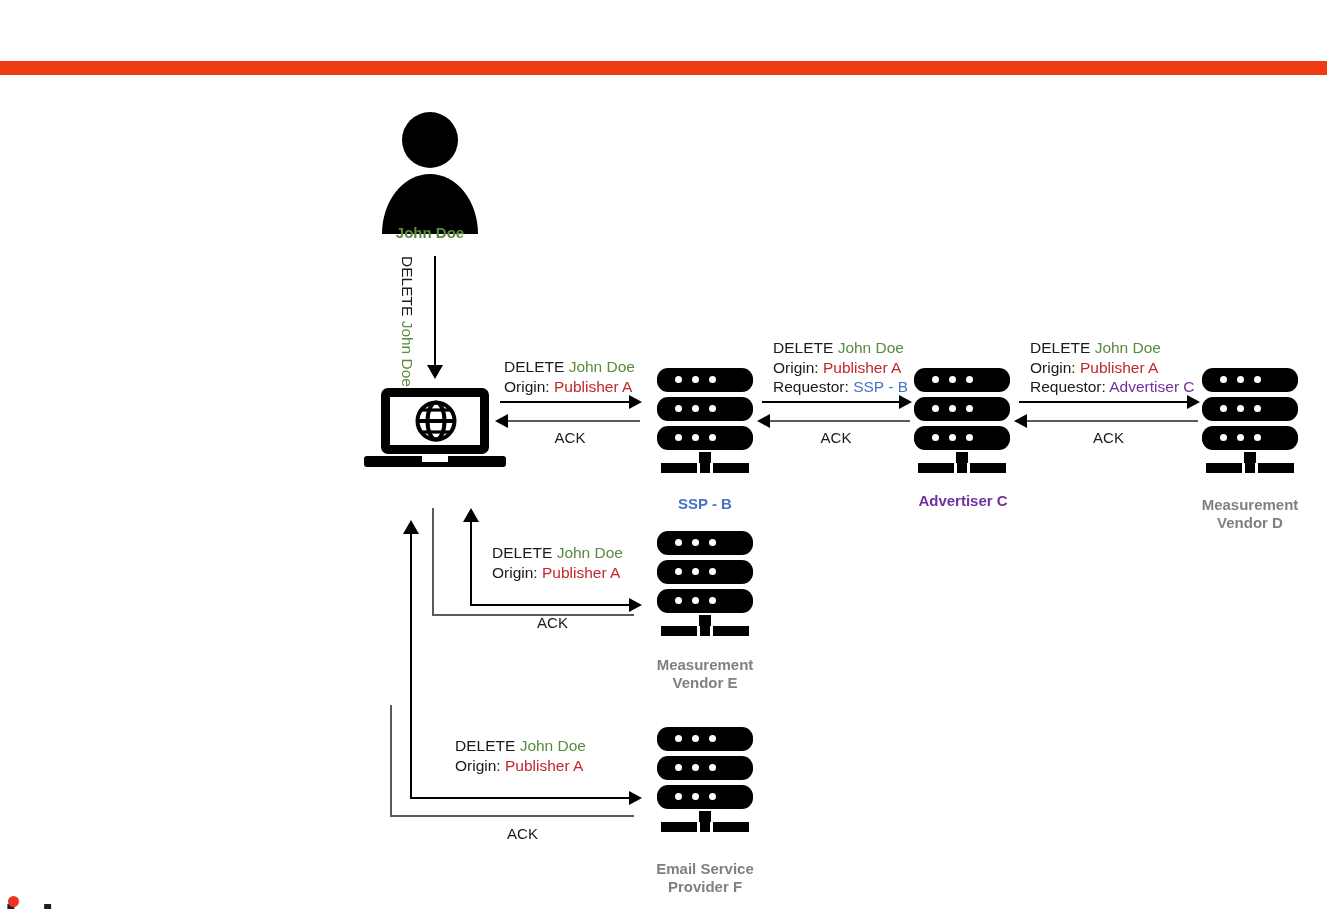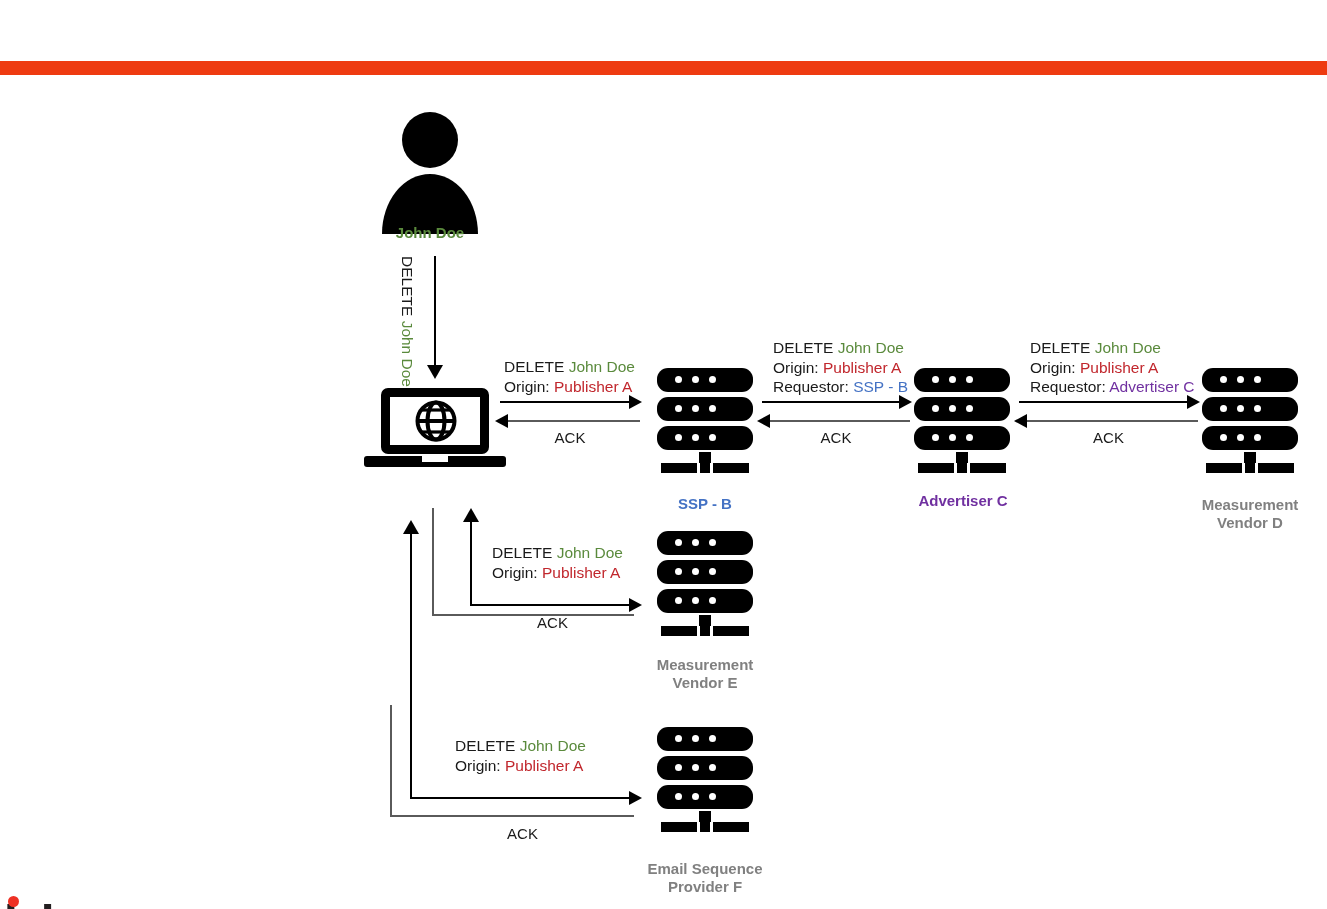--- a/index.html
+++ b/index.html
@@ -384,7 +384,7 @@
     <div class="srv-footM"></div>
     <div class="srv-footR"></div>
   </div>
-  <div class="node-label c-gray" style="left:635px;top:860px;width:140px;">Email Sequence
+  <div class="node-label c-gray" style="left:635px;top:860px;width:140px;">Email Service
 Provider F</div>
 
   <div class="logo">

